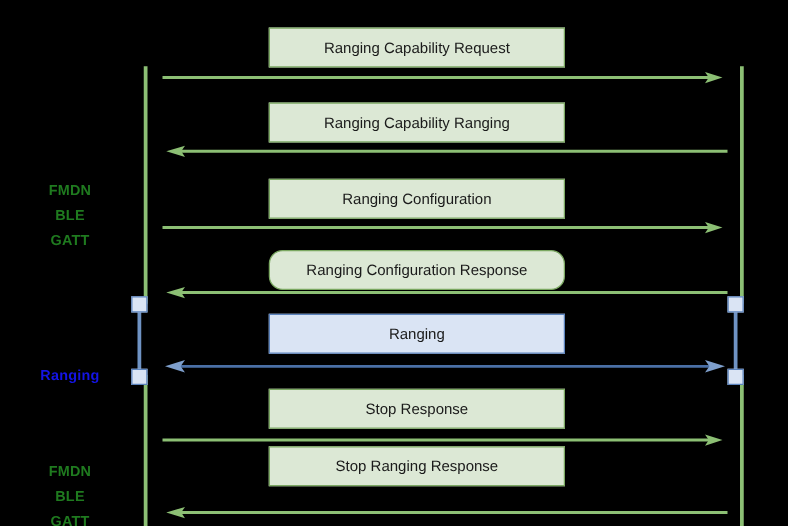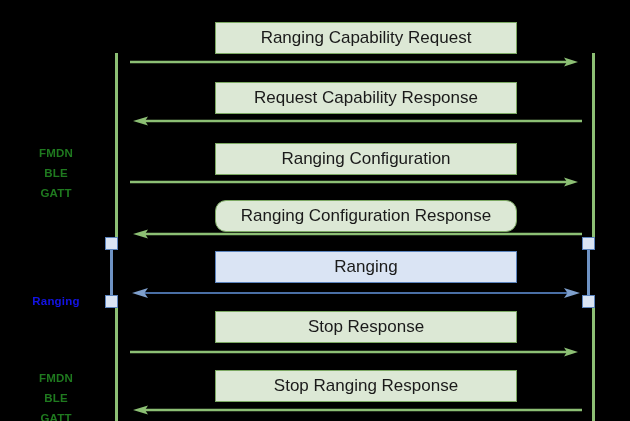--- a/index.html
+++ b/index.html
@@ -43,13 +43,13 @@
   .msg-box {
     position: absolute;
     left: 215px;
-    width: 302px;
+    width: 237px;
     height: 32px;
     box-sizing: border-box;
     display: flex;
     align-items: center;
     justify-content: center;
-    font-size: 17px;
+    font-size: 12px;
     color: #1a1a1a;
   }
   .msg-box.green {

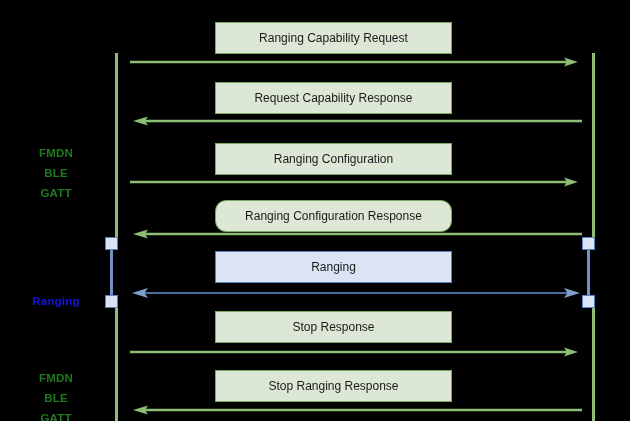--- a/index.html
+++ b/index.html
@@ -122,7 +122,7 @@
   </div>
 
   <div class="msg-box green" style="top:82px;">
-    <span>Request Capability Response</span>
+    <span>Ranging Capability Ranging</span>
   </div>
   <div class="arrow" style="left:132px; top:115px; width:450px;">
     <svg width="450" height="12" viewBox="0 0 450 12">

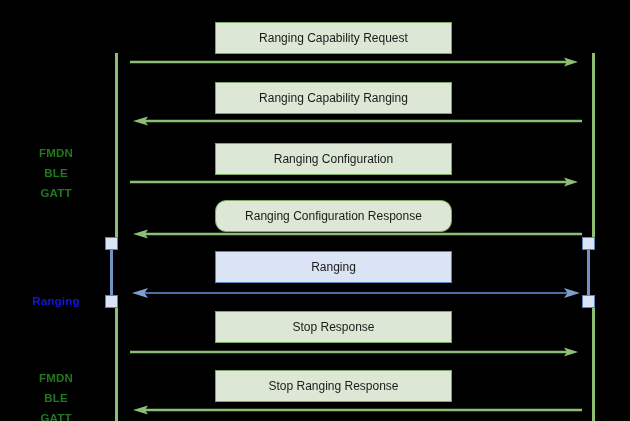--- a/index.html
+++ b/index.html
@@ -172,7 +172,7 @@
     </svg>
   </div>
 
-  <div class="msg-box green" style="top:370px;">
+  <div class="msg-box green" style="top:357px;">
     <span>Stop Ranging Response</span>
   </div>
   <div class="arrow" style="left:132px; top:404px; width:450px;">

